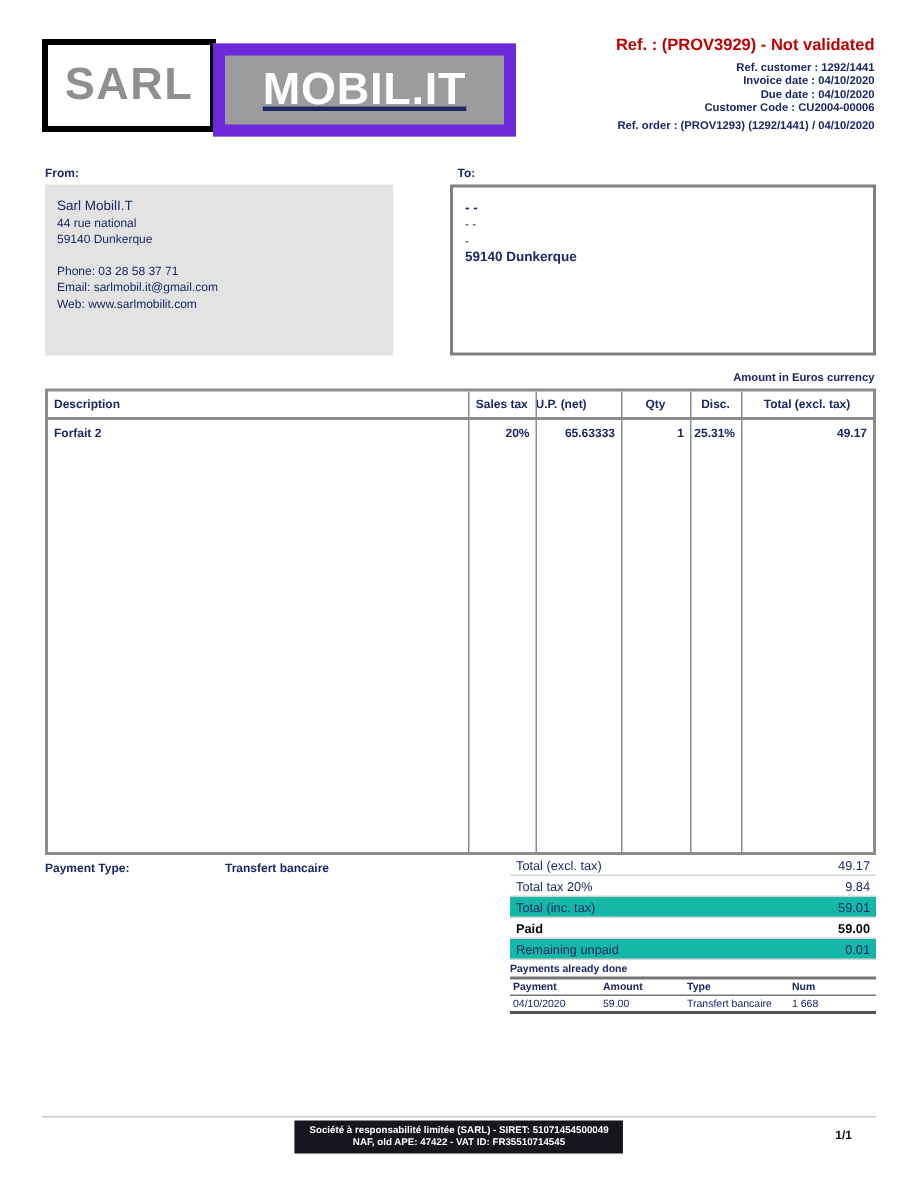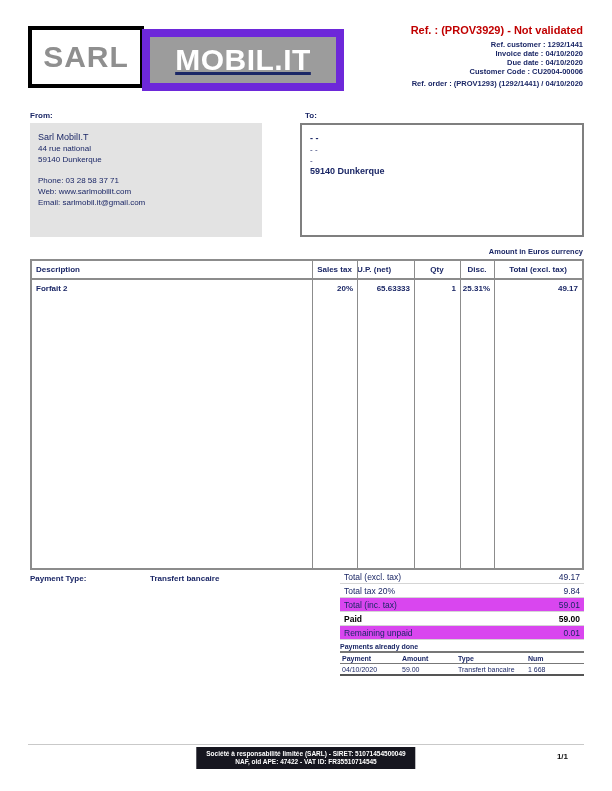--- a/index.html
+++ b/index.html
@@ -141,8 +141,8 @@
     <div>59140 Dunkerque</div>
     <div class="spacer"></div>
     <div>Phone: 03 28 58 37 71</div>
+    <div>Email: sarlmobil.it@gmail.com</div>
     <div>Web: www.sarlmobilit.com</div>
-    <div>Email: sarlmobil.it@gmail.com</div>
   </div>
 
   <div class="section-label to-label">To:</div>

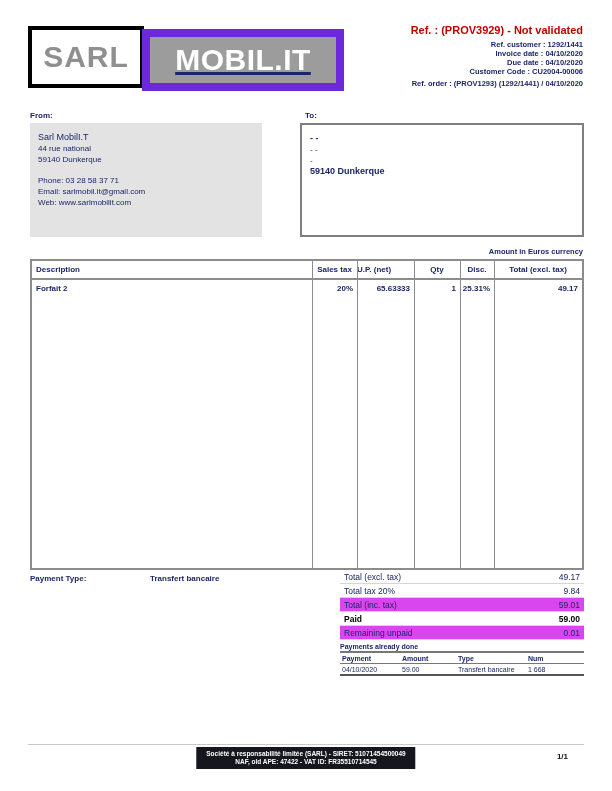--- a/index.html
+++ b/index.html
@@ -83,7 +83,7 @@
     height:14px; font-size:8.5px; padding:0 4px; box-sizing:border-box;
     border-bottom:1px solid #d5d5d5; color:#1b2766;
   }
-  .t-row.shaded { background:#d946ef;text-align:center; }
+  .t-row.shaded { background:#14b8a6;text-align:center; }
   .t-row.paid { font-weight:bold; color:#000000; }
 
   

